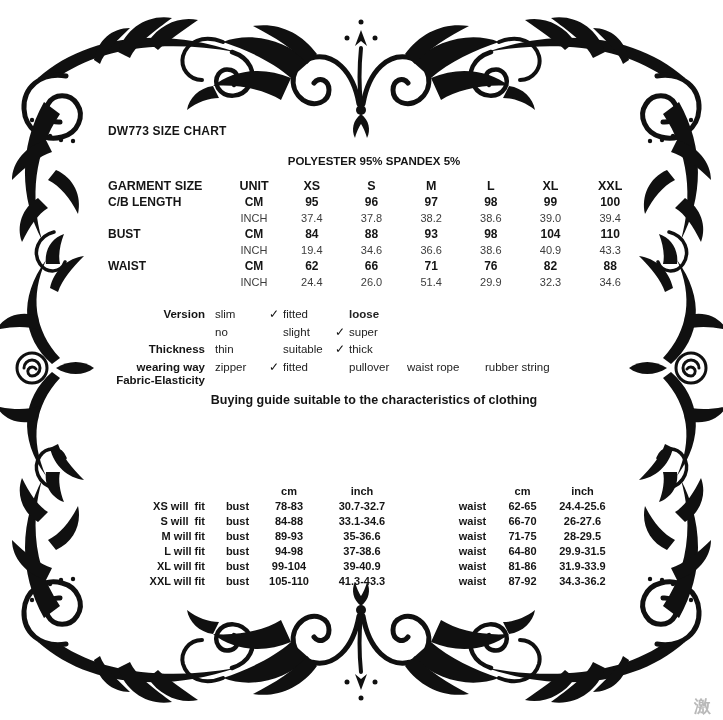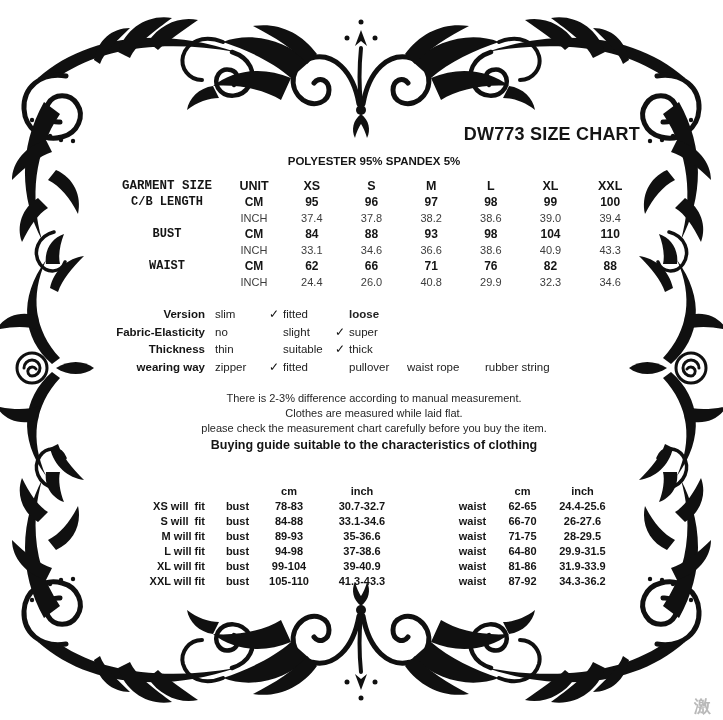--- a/index.html
+++ b/index.html
@@ -20,7 +20,7 @@
 
   .title {
     position: absolute; top: 124px; left: 0; width: 100%;
-    text-align: right; font-size: 18px; font-weight: bold; letter-spacing: 0.2px;
+    text-align: left; font-size: 12px; font-weight: bold; letter-spacing: 0.2px;
   }
   .subtitle {
     position: absolute; top: 155px; left: 0; width: 100%;

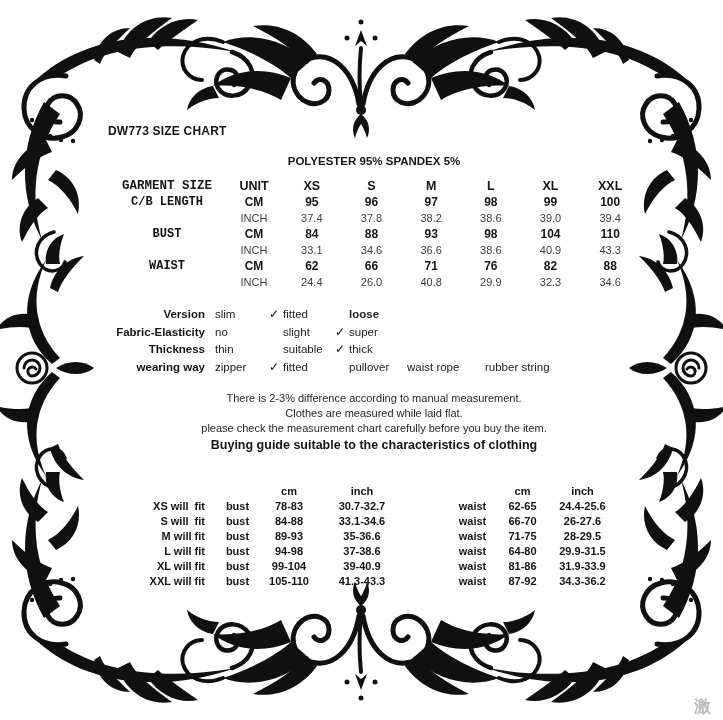--- a/index.html
+++ b/index.html
@@ -31,7 +31,7 @@
   .size-table { position: absolute; top: 178px; left: 0; width: 532px; }
   .st-row { display: grid; grid-template-columns: 118px 56px repeat(6, 1fr); height: 16px; line-height: 16px; font-size: 12px; }
   .st-head { font-size: 12.5px; }
-  .st-label { text-align: center; font-weight: bold; white-space: nowrap; font-family: Liberation Mono, monospace; }
+  .st-label { text-align: left; font-weight: bold; white-space: nowrap; }
   .st-unit, .st-cell { text-align: center; font-weight: bold; }
   .st-light .st-unit, .st-light .st-cell { font-weight: 400; color: #3c3c3c; font-size: 11px; }
 

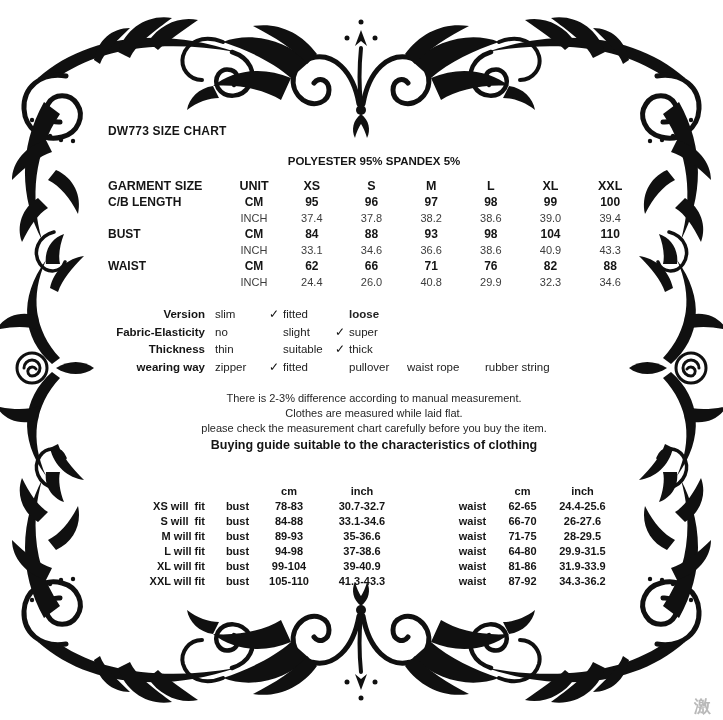--- a/index.html
+++ b/index.html
@@ -178,7 +178,7 @@
         <div class="st-row st-light">
           <div class="st-label"></div>
           <div class="st-unit">INCH</div>
-          <div class="st-cell">33.1</div>
+          <div class="st-cell">19.4</div>
           <div class="st-cell">34.6</div>
           <div class="st-cell">36.6</div>
           <div class="st-cell">38.6</div>

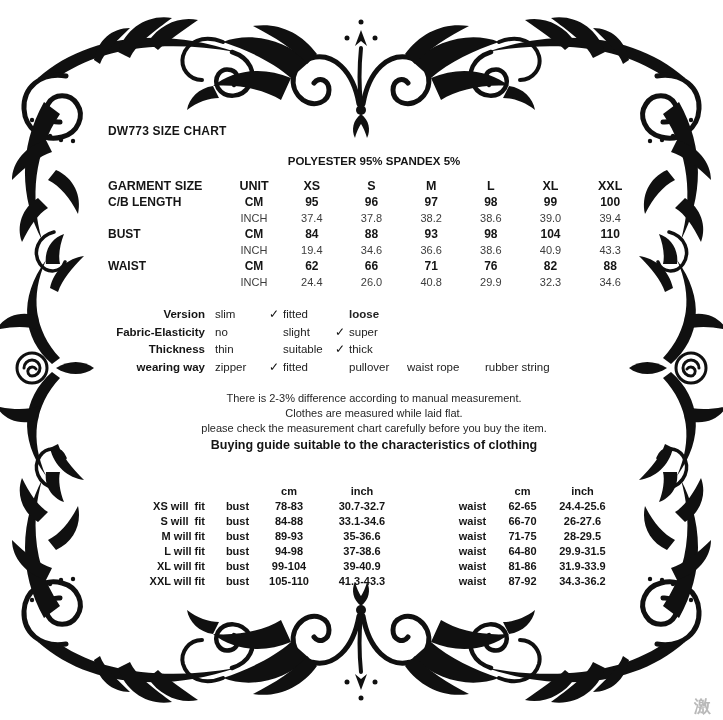--- a/index.html
+++ b/index.html
@@ -200,7 +200,7 @@
           <div class="st-unit">INCH</div>
           <div class="st-cell">24.4</div>
           <div class="st-cell">26.0</div>
-          <div class="st-cell">40.8</div>
+          <div class="st-cell">51.4</div>
           <div class="st-cell">29.9</div>
           <div class="st-cell">32.3</div>
           <div class="st-cell">34.6</div>

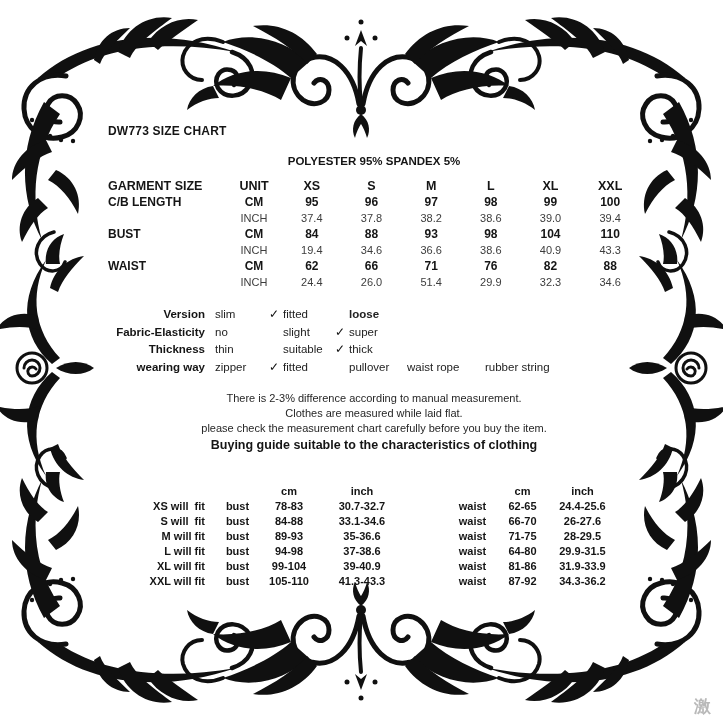--- a/index.html
+++ b/index.html
@@ -216,7 +216,7 @@
           <div class="attr-opt" style="grid-area: 1 / 6; font-weight: bold;">loose</div>
         </div>
         <div class="attr-row">
-          <div class="attr-label" style="grid-area: 1 / 1;">Fabric-Elasticity</div>
+          <div class="attr-label" style="grid-area: 1 / 1; margin-top: 48px;">Fabric-Elasticity</div>
           <div class="attr-opt" style="grid-area: 1 / 2;">no</div>
           <div class="attr-opt" style="grid-area: 1 / 4;">slight</div>
           <div class="attr-check" style="grid-area: 1 / 5;">✓</div>

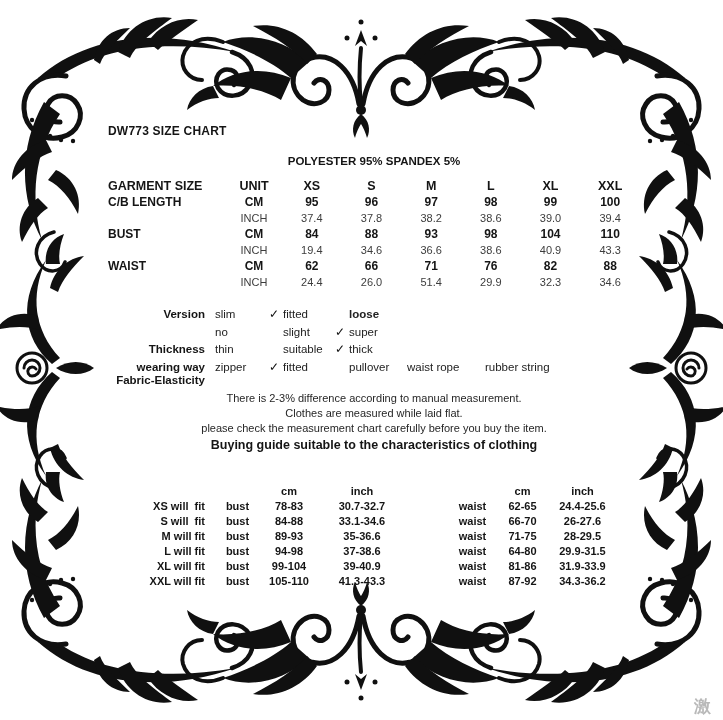--- a/index.html
+++ b/index.html
@@ -241,11 +241,6 @@
       </div>
 
     <div class="notes">
-      <div>
-          <div class="note-line">There is 2-3% difference according to manual measurement.</div>
-          <div class="note-line">Clothes are measured while laid flat.</div>
-          <div class="note-line">please check the measurement chart carefully before you buy the item.</div>
-        </div>
       <div class="bg-title">Buying guide suitable to the characteristics of clothing</div>
     </div>
 

